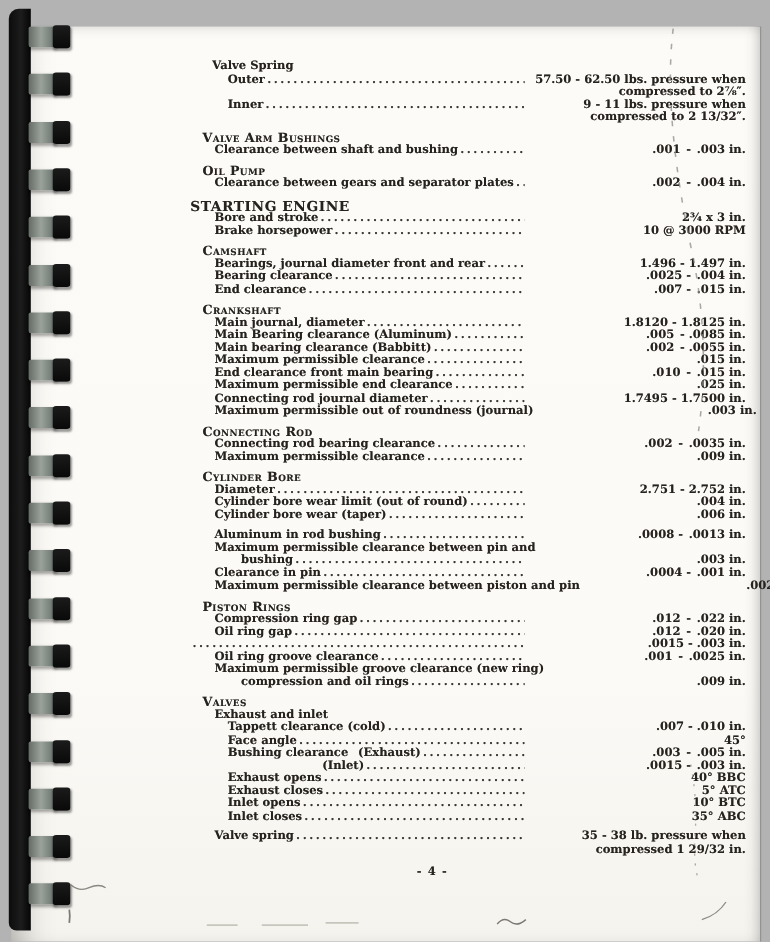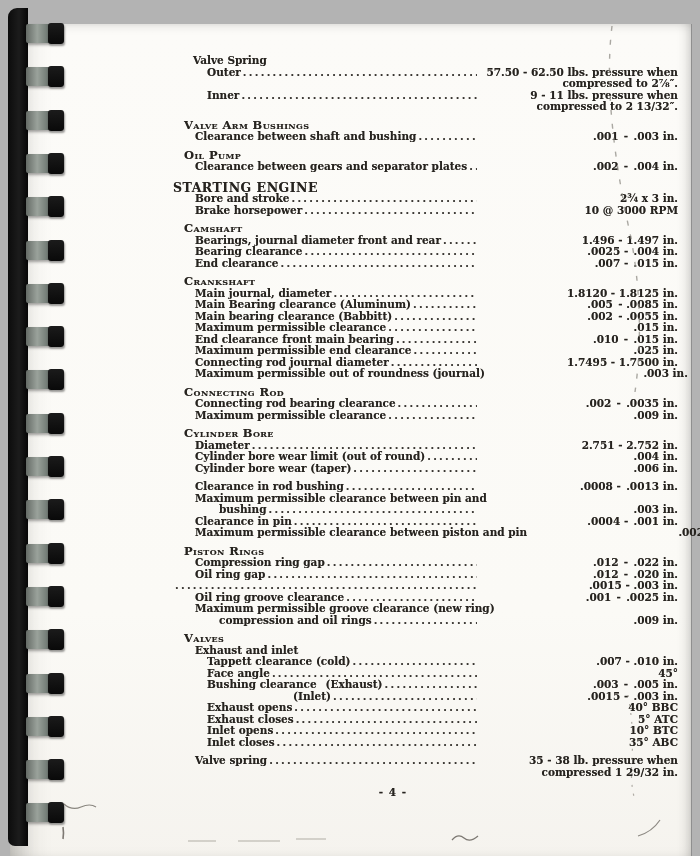--- a/index.html
+++ b/index.html
@@ -215,7 +215,7 @@
           </div>
           <div class="section">
             <div class="spec-row">
-              <span class="lbl ind-item">Clearance in rod bushing</span>
+              <span class="lbl ind-item">Aluminum in rod bushing</span>
               <span class="leader dots"></span>
               <span class="val">.0008 - .0013 in.</span>
             </div>

